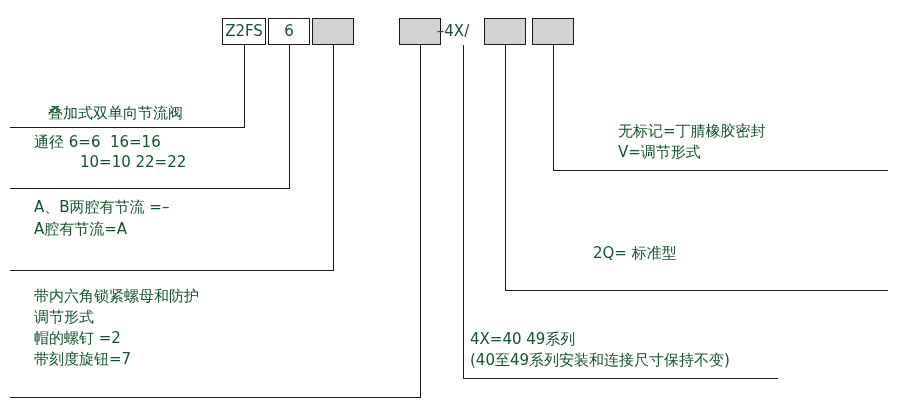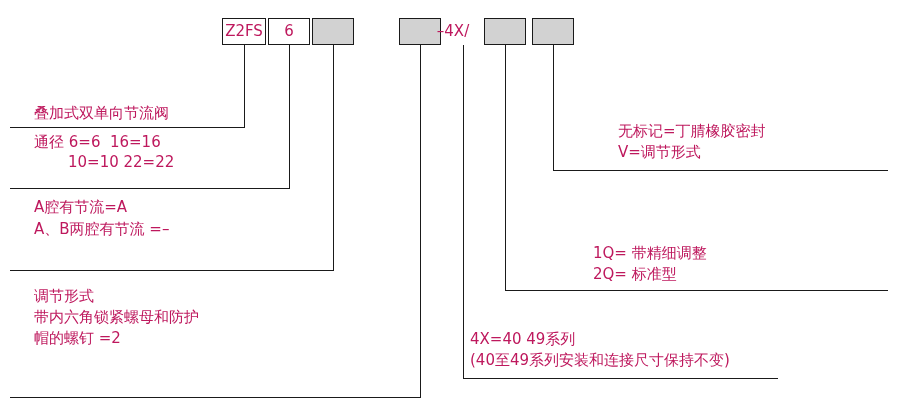--- a/index.html
+++ b/index.html
@@ -13,7 +13,7 @@
     height: 413px;
     background: #ffffff;
     font-family: "DejaVu Sans", "Liberation Sans", sans-serif;
-    color: #be185d;
+    color: #14532d;
     overflow: hidden;
   }
   .code-box {

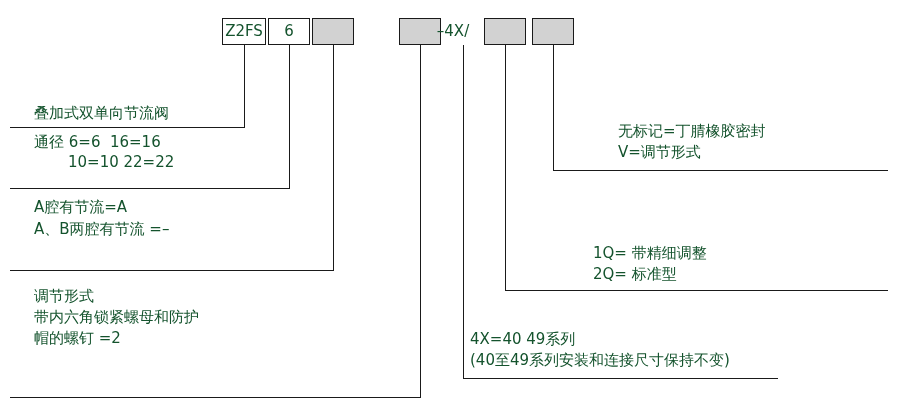--- a/index.html
+++ b/index.html
@@ -89,7 +89,7 @@
   <div class="hline" style="left:505px;top:290px;width:383px"></div>
   <div class="hline" style="left:553px;top:170px;width:335px"></div>
 
-  <div class="callout" style="left:34px;top:103px">
+  <div class="callout" style="left:48px;top:103px">
     <div class="cl">叠加式双单向节流阀</div>
   </div>
 

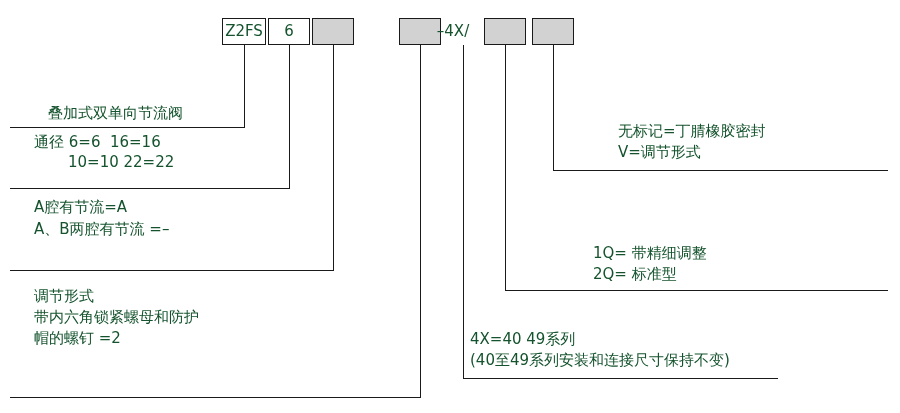--- a/index.html
+++ b/index.html
@@ -58,7 +58,7 @@
   }
   .callout.lh20 .cl { line-height: 20px; }
   .callout.lh22 .cl { line-height: 22px; }
-  .callout .indent { margin-left: 34px; }
+  .callout .indent { margin-left: 46px; }
 </style>
 </head>
 <body>

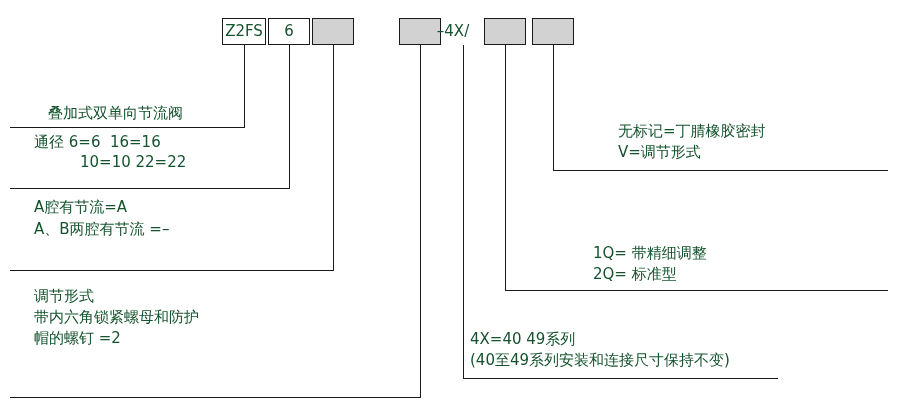--- a/index.html
+++ b/index.html
@@ -99,8 +99,8 @@
   </div>
 
   <div class="callout lh22" style="left:34px;top:196px">
+    <div class="cl">A、B两腔有节流 =–</div>
     <div class="cl">A腔有节流=A</div>
-    <div class="cl">A、B两腔有节流 =–</div>
   </div>
 
   <div class="callout" style="left:34px;top:286px">

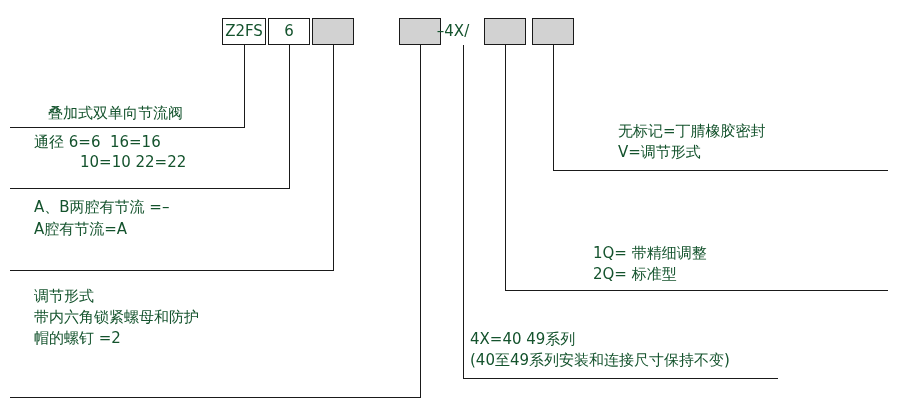--- a/index.html
+++ b/index.html
@@ -115,7 +115,6 @@
   </div>
 
   <div class="callout" style="left:593px;top:243px">
-    <div class="cl">1Q= 带精细调整</div>
     <div class="cl">2Q= 标准型</div>
   </div>
 

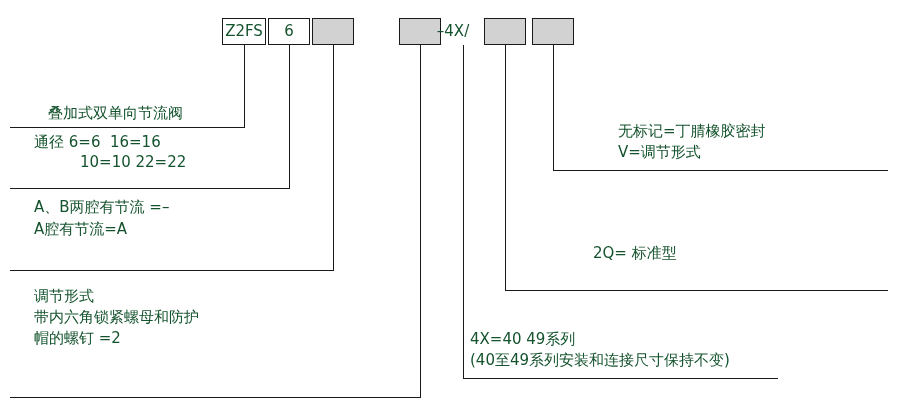--- a/index.html
+++ b/index.html
@@ -104,8 +104,8 @@
   </div>
 
   <div class="callout" style="left:34px;top:286px">
+    <div class="cl">带内六角锁紧螺母和防护</div>
     <div class="cl">调节形式</div>
-    <div class="cl">带内六角锁紧螺母和防护</div>
     <div class="cl">帽的螺钉 =2</div>
   </div>
 

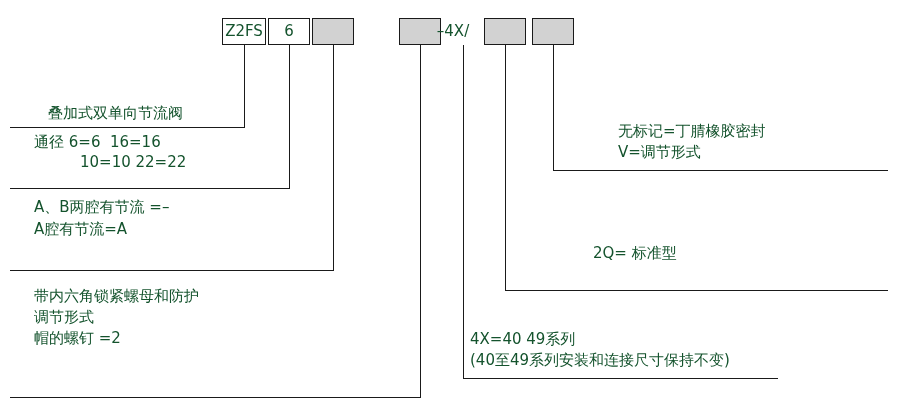--- a/index.html
+++ b/index.html
@@ -107,6 +107,7 @@
     <div class="cl">带内六角锁紧螺母和防护</div>
     <div class="cl">调节形式</div>
     <div class="cl">帽的螺钉 =2</div>
+    <div class="cl">带刻度旋钮=7</div>
   </div>
 
   <div class="callout" style="left:470px;top:329px">

